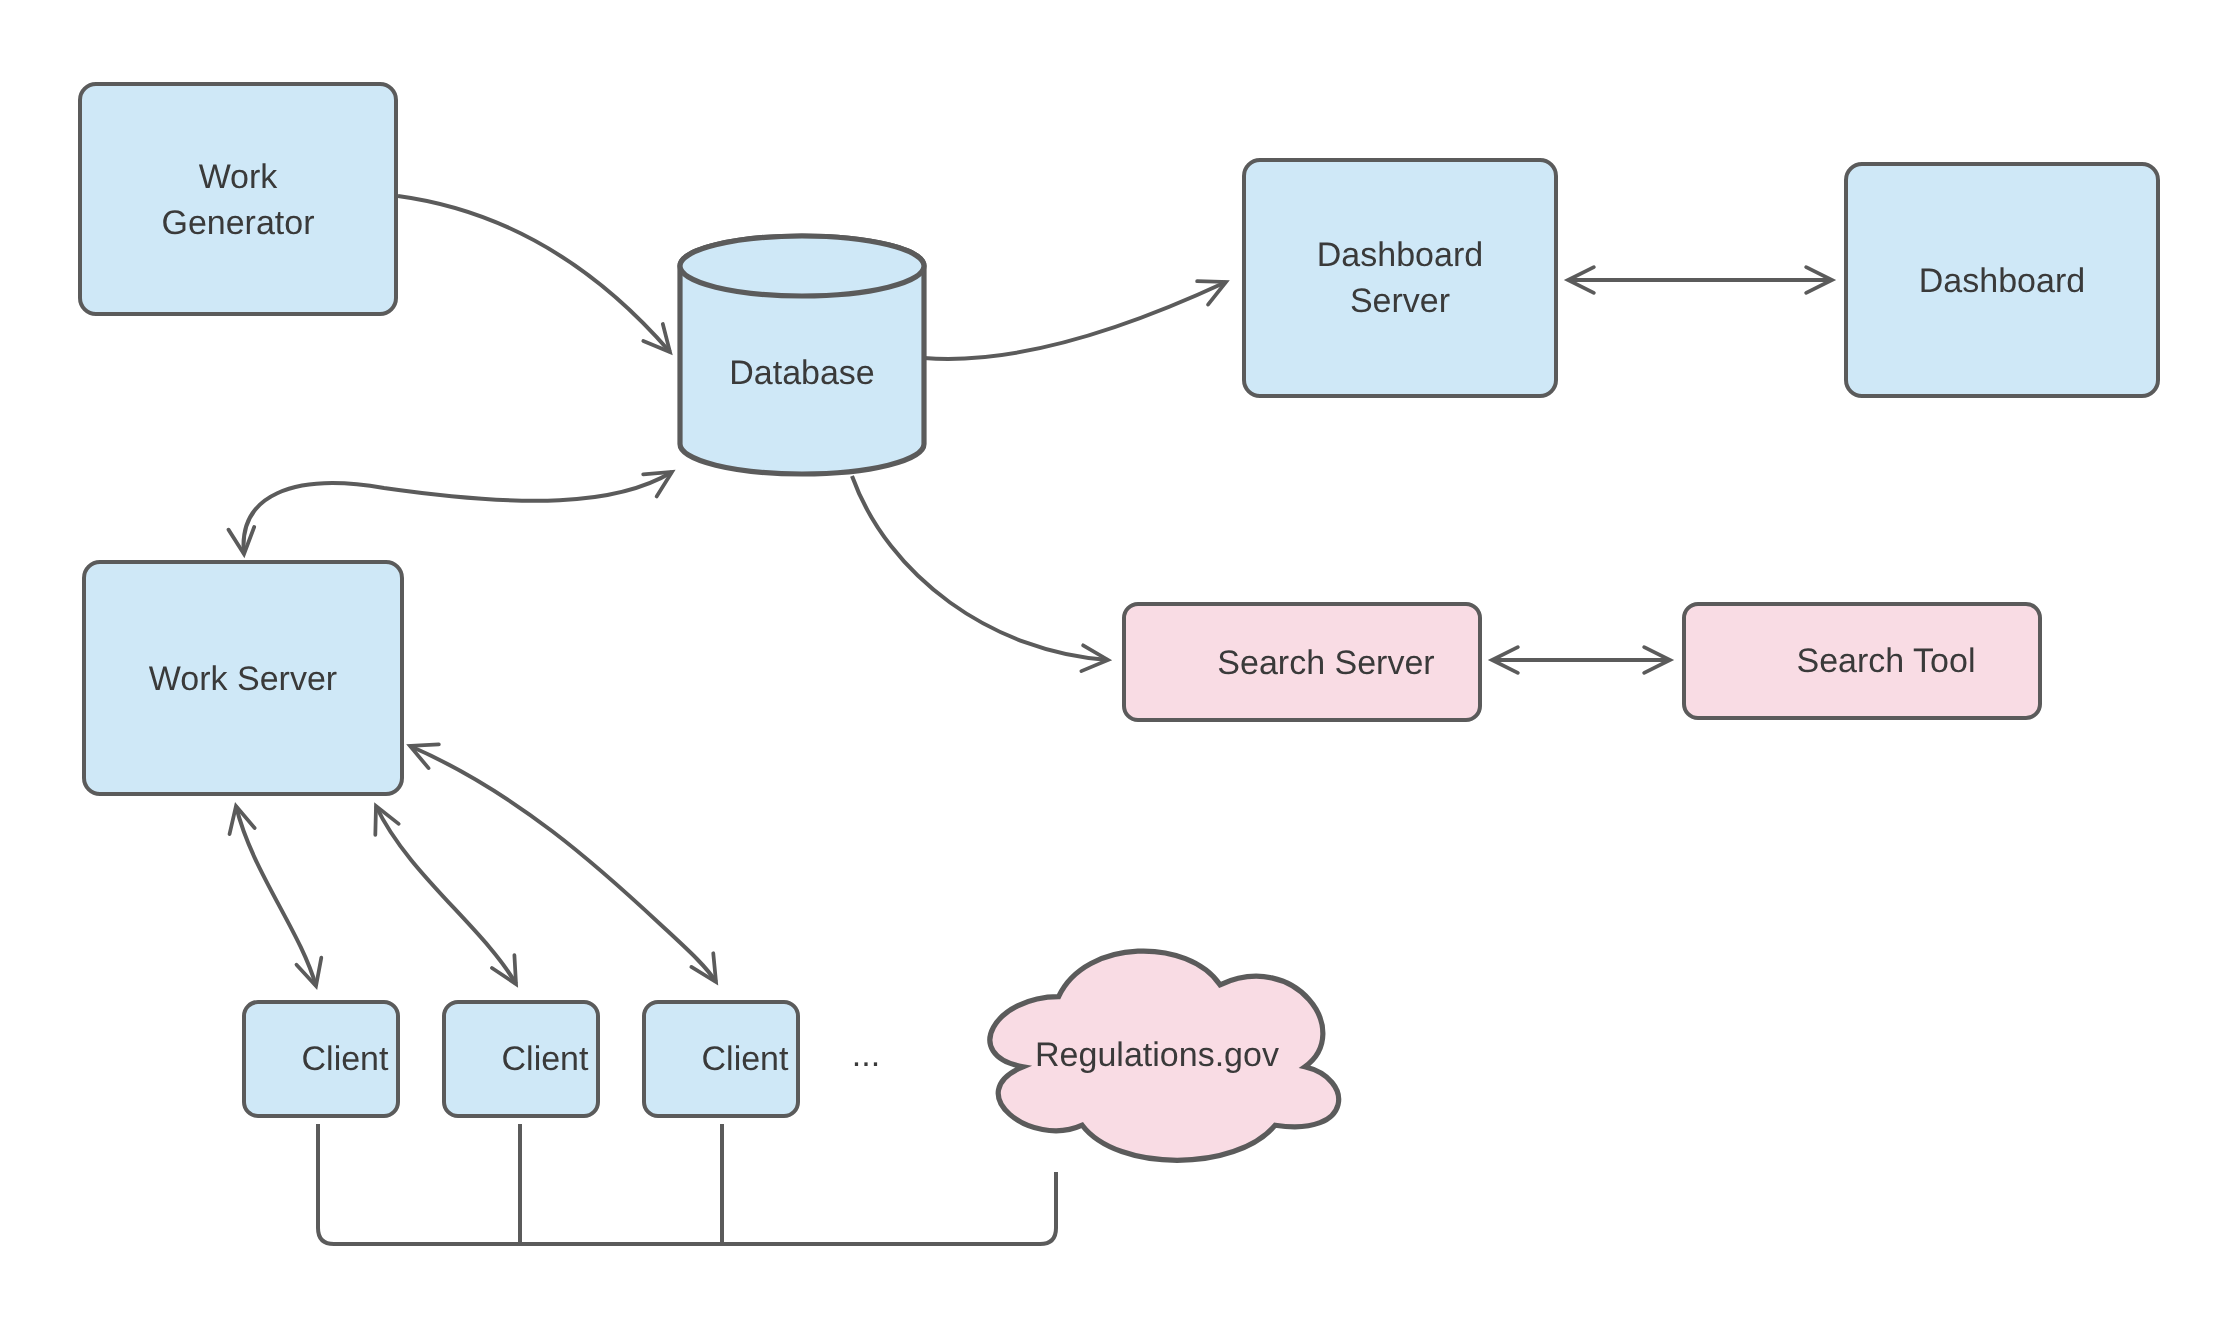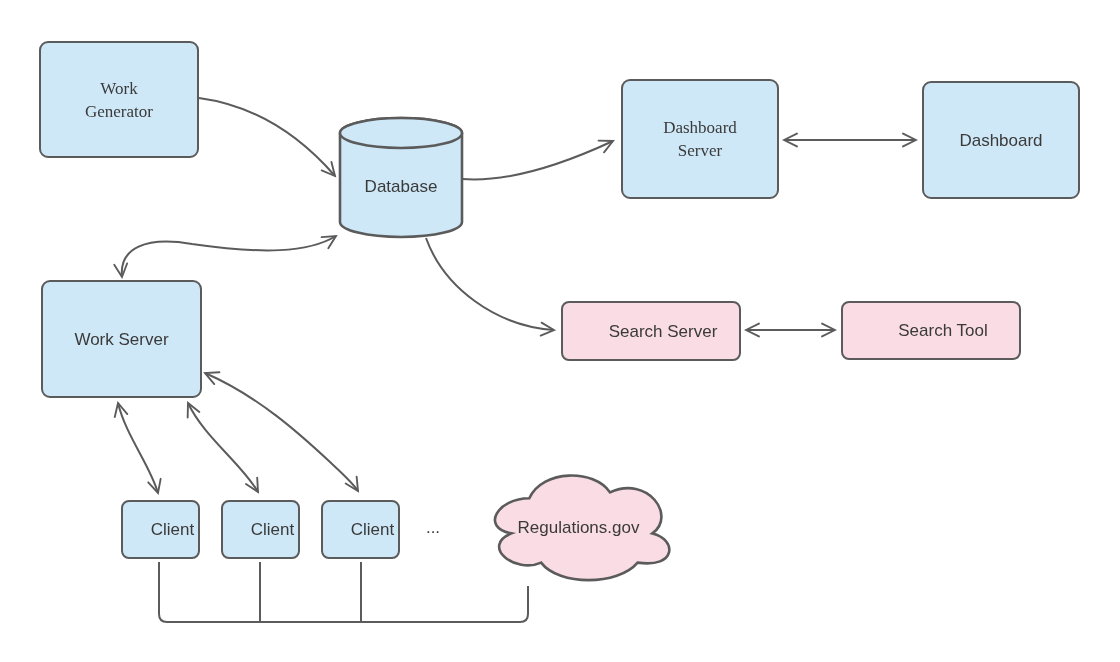--- a/index.html
+++ b/index.html
@@ -36,7 +36,7 @@
   .node.blue{background:var(--blue);}
   .node.pink{background:var(--pink);}
   .node.small{border-radius:8px;padding-left:24px;}
-  .node--wg span, .node--dbs span{max-width:6.2em;font-family:Liberation Serif, serif;}
+  .node--wg span, .node--dbs span{max-width:6.2em;}
   .float-label{
     position:absolute;
     display:flex;align-items:flex-end;justify-content:center;

